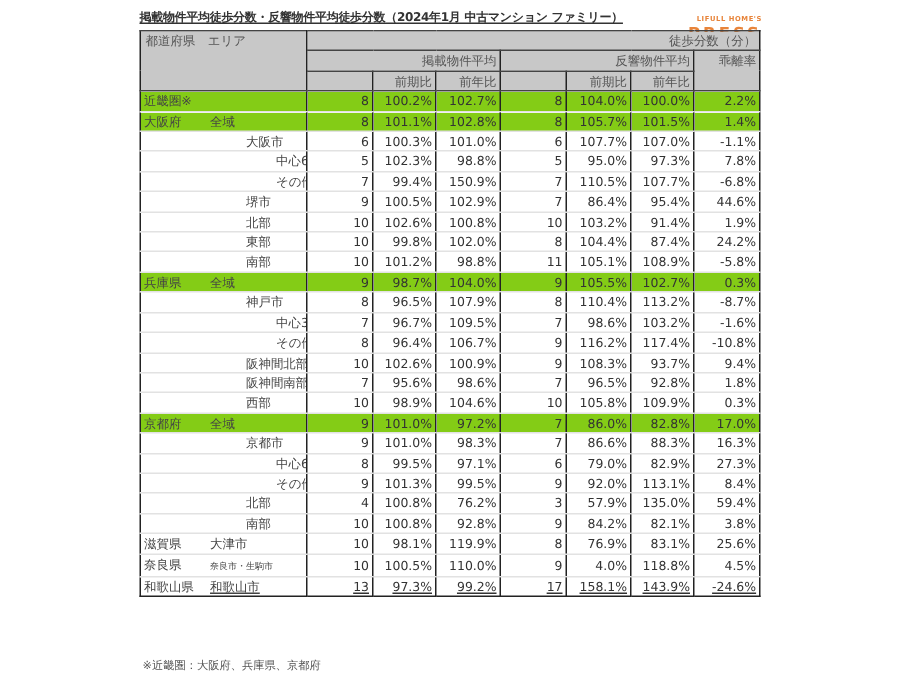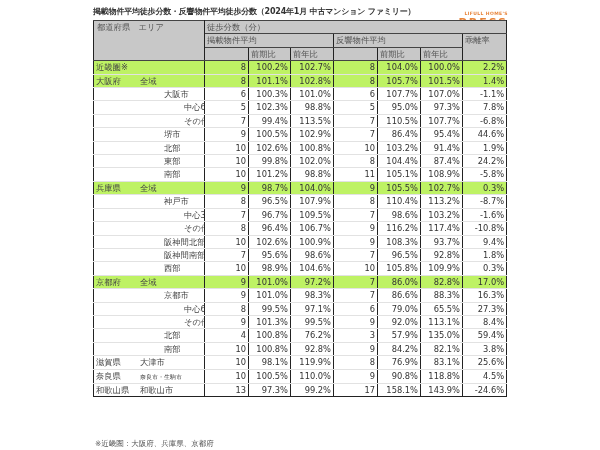--- a/index.html
+++ b/index.html
@@ -4,7 +4,7 @@
 <style>
   html, body { margin:0; padding:0; background:#ffffff; }
   body { width:600px; height:450px; position:relative; overflow:hidden; font-family:"DejaVu Sans", sans-serif; color:#333; }
-  .title { position:absolute; left:93px; top:6px; font-size:8px; font-weight:bold; color:#333; white-space:nowrap; letter-spacing:-0.2px; }
+  .title { position:absolute; left:93px; top:6px; font-size:8px; font-weight:bold; color:#333; white-space:nowrap; letter-spacing:-0.2px;text-decoration:underline; }
   .logo { position:absolute; right:92px; top:1px; text-align:right;margin-top:10px; }
   .logo-small { font-size:4.5px; color:#e8843a; letter-spacing:0.4px; font-weight:bold; line-height:6px; }
   .logo-big { font-size:11px; color:#e8843a; font-weight:bold; letter-spacing:2px; line-height:11px; }

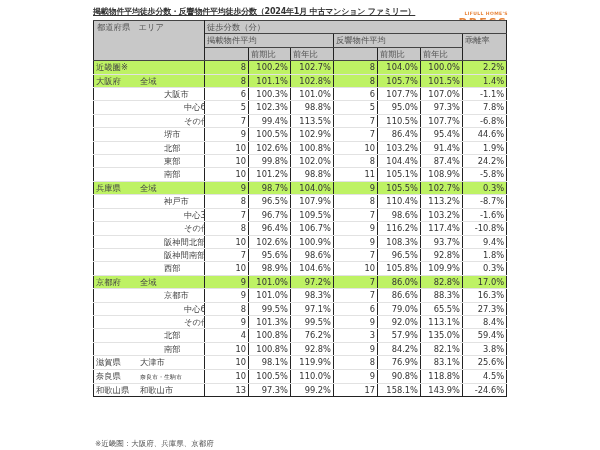--- a/index.html
+++ b/index.html
@@ -10,7 +10,7 @@
   .logo-big { font-size:11px; color:#e8843a; font-weight:bold; letter-spacing:2px; line-height:11px; }
   table.data { position:absolute; left:93px; top:20px; width:413px; border-collapse:collapse; table-layout:fixed; font-size:8.3px; }
   table.data td { border-left:1px solid #222; border-right:1px solid #222; padding:0 2px; height:12.4px; line-height:12.4px; white-space:nowrap; overflow:hidden; }
-  .hdr td { background:#c8c8c8; color:#555; text-align:left; border:1px solid #444; height:12.6px; line-height:12.6px; }
+  .hdr td { background:#c8c8c8; color:#555; text-align:right; border:1px solid #444; height:12.6px; line-height:12.6px; }
   .hdr td.left { text-align:left; vertical-align:top; padding-left:3px;margin-left:39px; }
   tr.row td { border-bottom:1px solid #e2e2e2; }
   tr.row td.num { text-align:right; color:#333; }

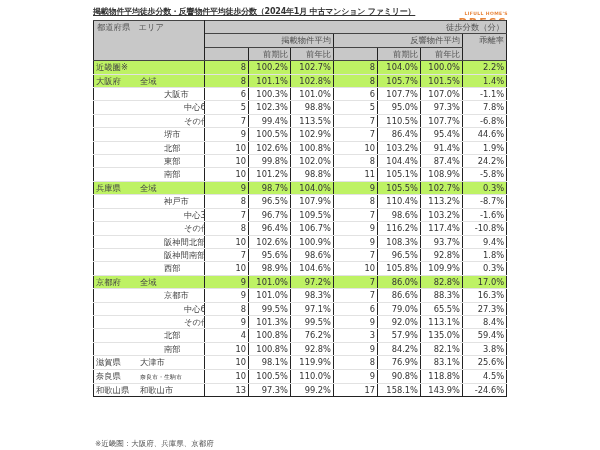--- a/index.html
+++ b/index.html
@@ -16,7 +16,7 @@
   tr.row td.num { text-align:right; color:#333; }
   tr.row td.pct { text-align:right; color:#333; }
   tr.row td.label { color:#444; }
-  tr.shade td { background:#bef264; }
+  tr.shade td { background:#84cc16; }
   tr.secstart td { border-top:1.5px solid #222; }
   tr.lastrow td { border-bottom:1.5px solid #222; }
   .pref { display:inline-block; width:44px; }

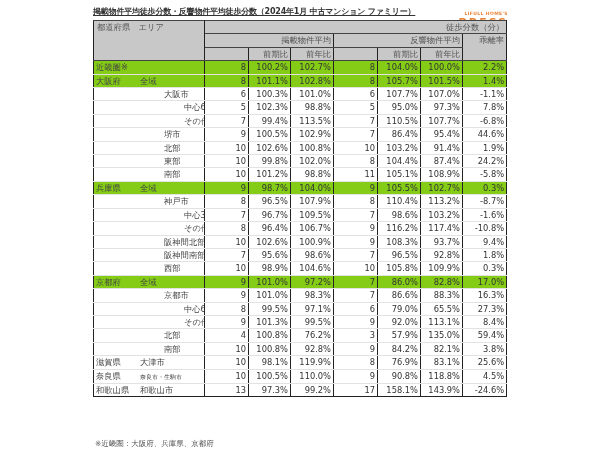--- a/index.html
+++ b/index.html
@@ -107,7 +107,7 @@
         <td class="label"><span class="lvl2">その他区</span></td>
         <td class="num">7</td>
         <td class="pct">99.4%</td>
-        <td class="pct">113.5%</td>
+        <td class="pct">150.9%</td>
         <td class="num">7</td>
         <td class="pct">110.5%</td>
         <td class="pct">107.7%</td>

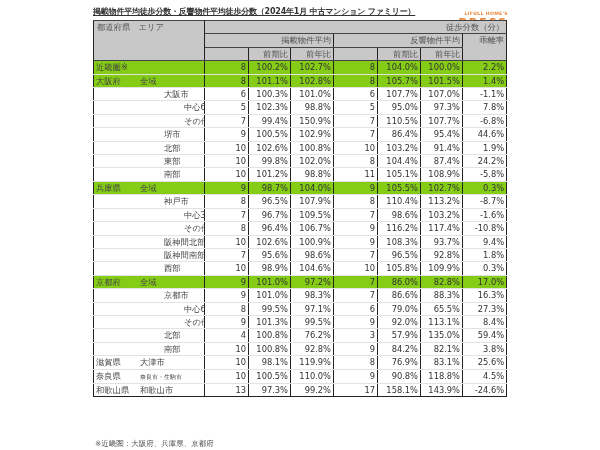--- a/index.html
+++ b/index.html
@@ -250,7 +250,7 @@
         <td class="pct">97.1%</td>
         <td class="num">6</td>
         <td class="pct">79.0%</td>
-        <td class="pct">65.5%</td>
+        <td class="pct">82.9%</td>
         <td class="pct">27.3%</td>
       </tr>
       <tr class="row">

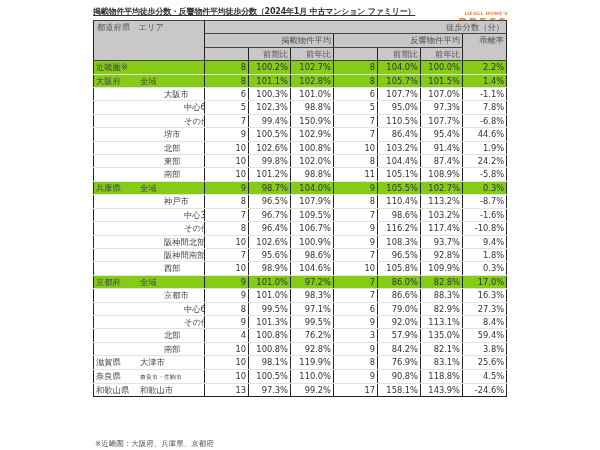--- a/index.html
+++ b/index.html
@@ -299,7 +299,7 @@
         <td class="pct">100.5%</td>
         <td class="pct">110.0%</td>
         <td class="num">9</td>
-        <td class="pct">90.8%</td>
+        <td class="pct">4.0%</td>
         <td class="pct">118.8%</td>
         <td class="pct">4.5%</td>
       </tr>

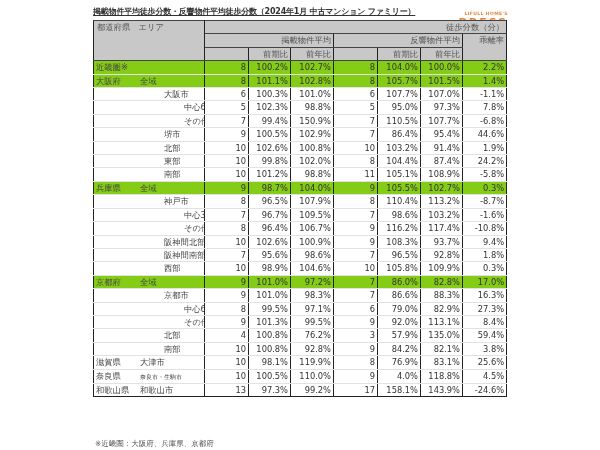--- a/index.html
+++ b/index.html
@@ -18,7 +18,7 @@
   tr.row td.label { color:#444; }
   tr.shade td { background:#84cc16; }
   tr.secstart td { border-top:1.5px solid #222; }
-  tr.lastrow td { border-bottom:1.5px solid #222; }
+  tr.lastrow td { border-bottom:1.5px solid #222;text-decoration:underline; }
   .pref { display:inline-block; width:44px; }
   .lvl1 { padding-left:68px;margin-top:16px; }
   .lvl2 { padding-left:88px; }

